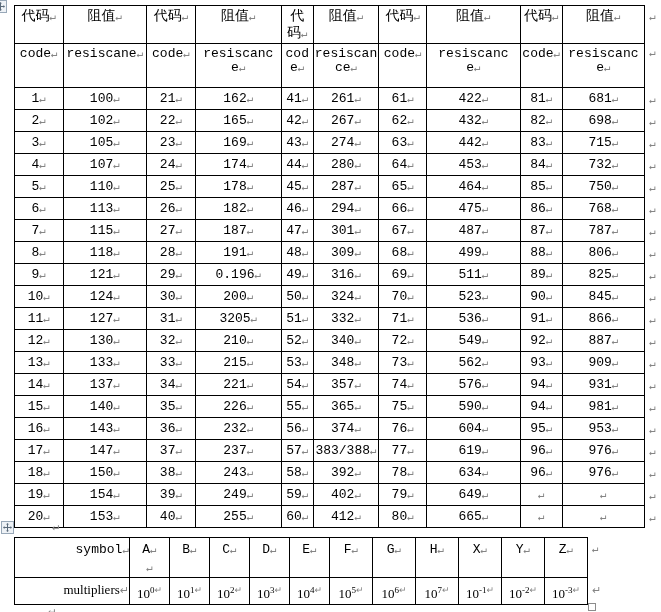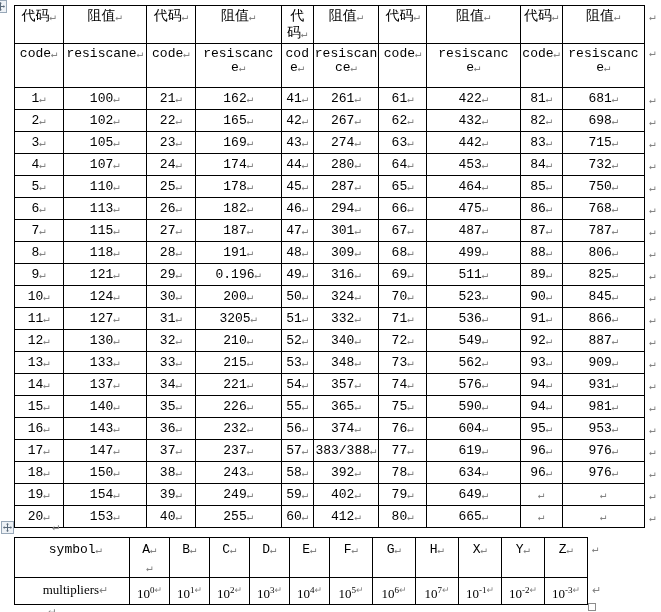--- a/index.html
+++ b/index.html
@@ -27,7 +27,7 @@
                      text-align:center; white-space:pre-line; overflow:hidden; padding:0; }
   .sym-row td { height:40px; line-height:18px; padding-top:3px; }
   .mul-row td { height:26px; line-height:20px; padding-top:2px;font-family:Liberation Serif, serif; }
-  .symbol-table td.label-cell { text-align:center; padding-left:7px; }
+  .symbol-table td.label-cell { text-align:right; padding-left:7px; }
   sup { font-size:9px; line-height:0; }
 
   

